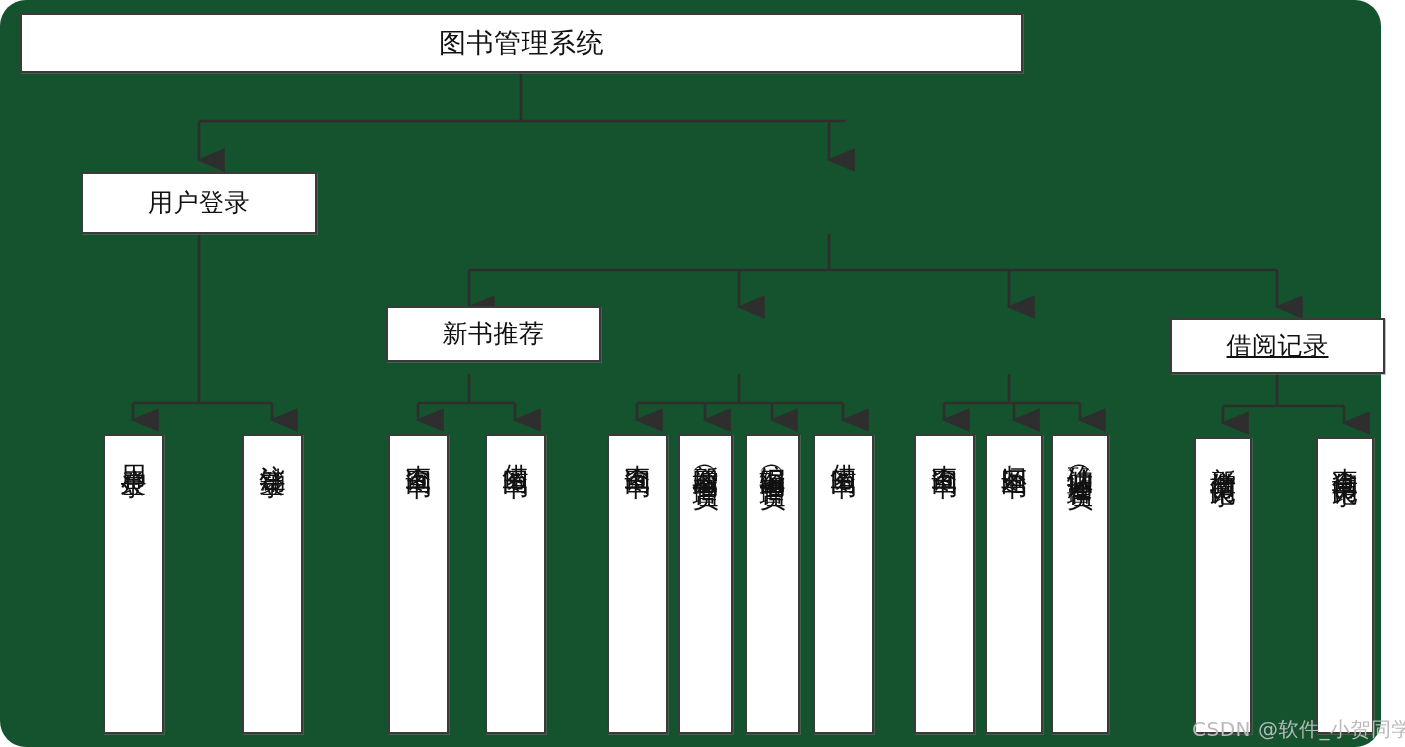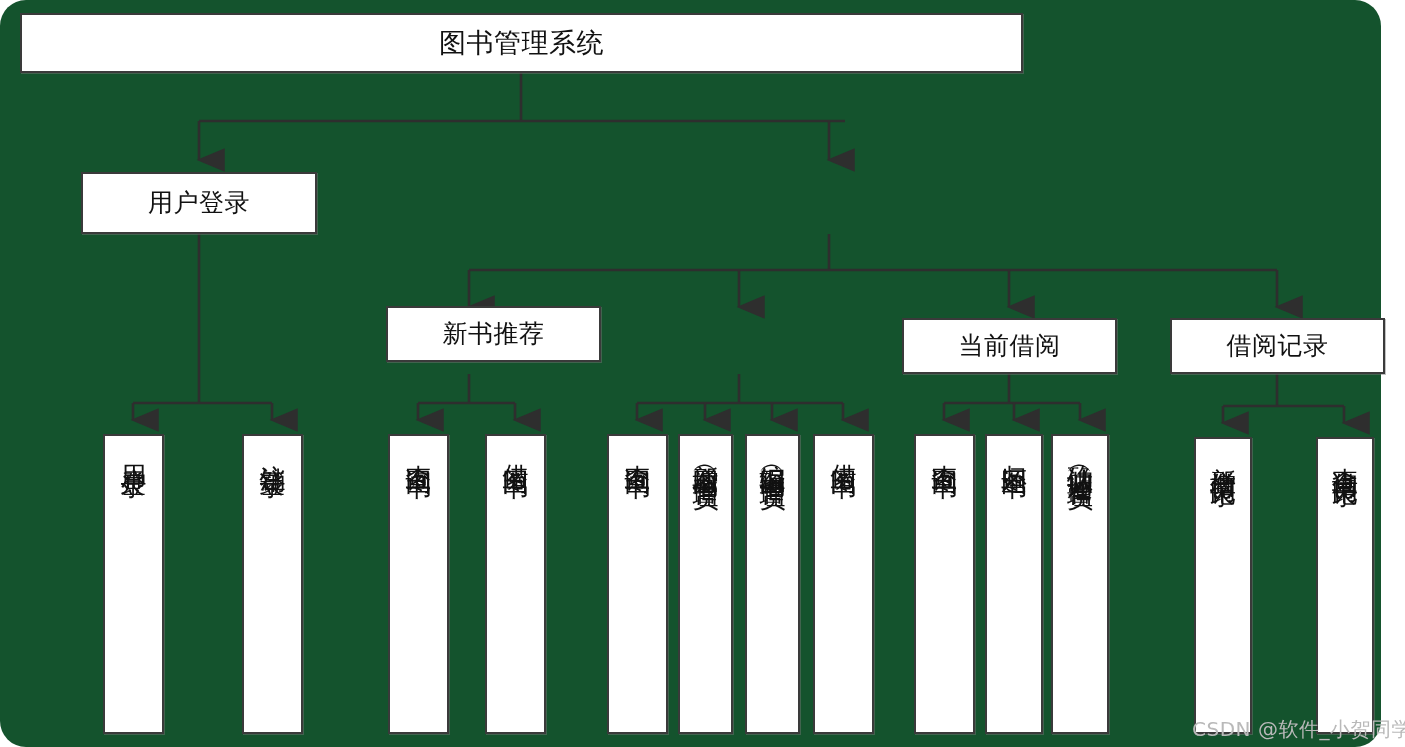--- a/index.html
+++ b/index.html
@@ -141,9 +141,6 @@
   </div>
 
 
-  <div class="node horizontal" style="left:902px; top:318px; width:215px; height:56px;">
-    <span class="label">当前借阅</span>
-  </div>
 
   <div class="node horizontal" style="left:1170px; top:318px; width:215px; height:56px;">
     <span class="label">借阅记录</span>

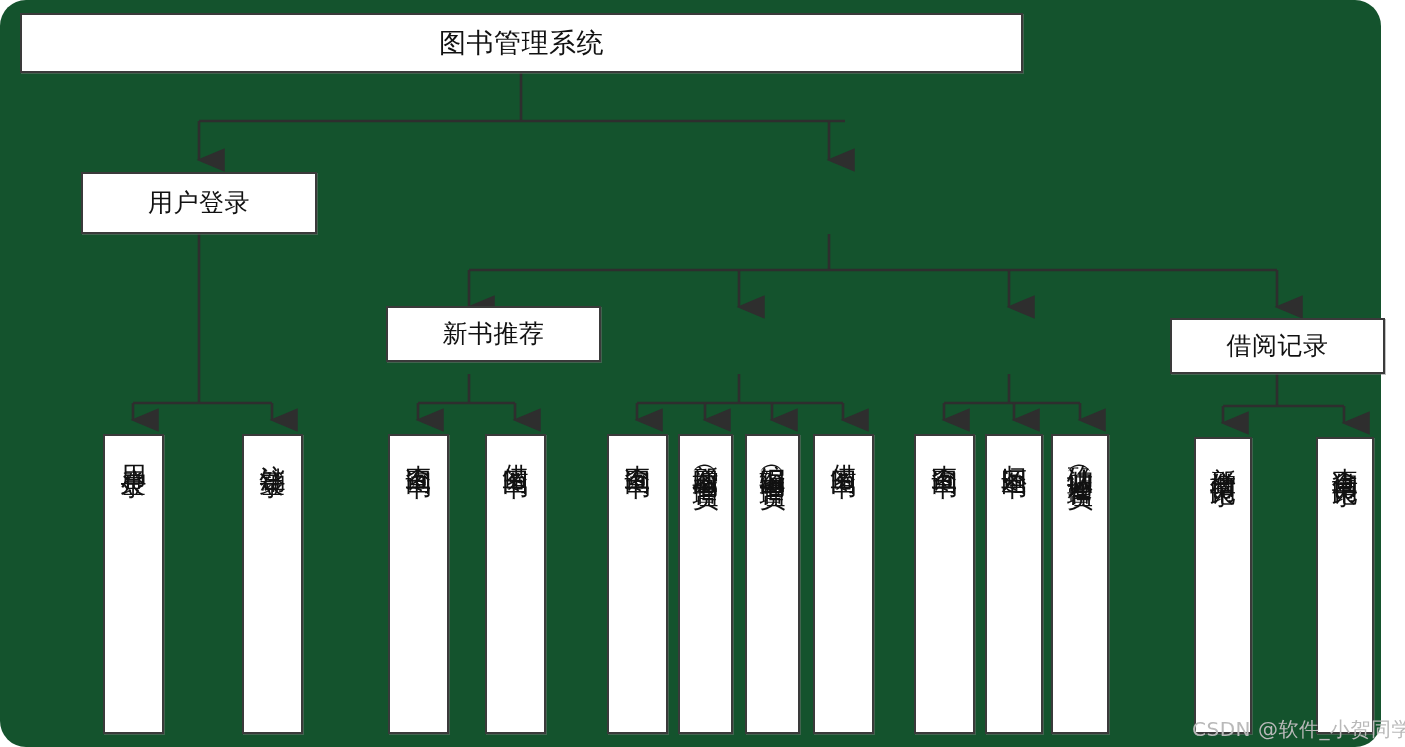--- a/index.html
+++ b/index.html
@@ -142,7 +142,7 @@
 
 
 
-  <div class="node horizontal" style="left:1170px; top:318px; width:215px; height:56px;">
+  <div class="node horizontal" style="left:1170px; top:318px; width:215px; height:56px;text-decoration:underline;">
     <span class="label">借阅记录</span>
   </div>
 

